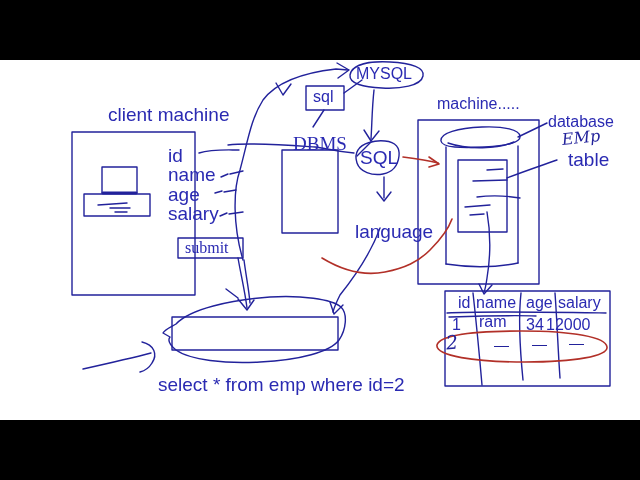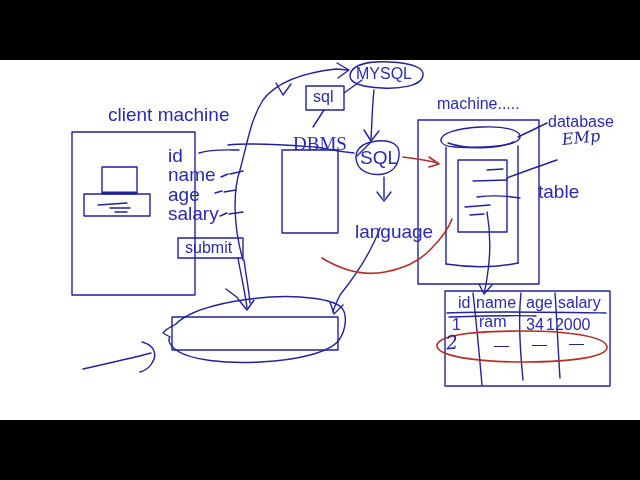--- a/index.html
+++ b/index.html
@@ -151,7 +151,7 @@
   <div class="txt fs16" style="left:437px;top:96px;">machine.....</div>
   <div class="txt fs16" style="left:548px;top:107px;margin-top:7px;">database</div>
   <div class="txt fs16 hand" style="left:562px;top:130px;transform:rotate(-6deg);">EMp</div>
-  <div class="txt fs17" style="left:538px;top:150px;margin-top:32px;">table</div>
+  <div class="txt fs17" style="left:568px;top:150px;">table</div>
 
 
   <div class="txt fs16" style="left:458px;top:295px;">id</div>

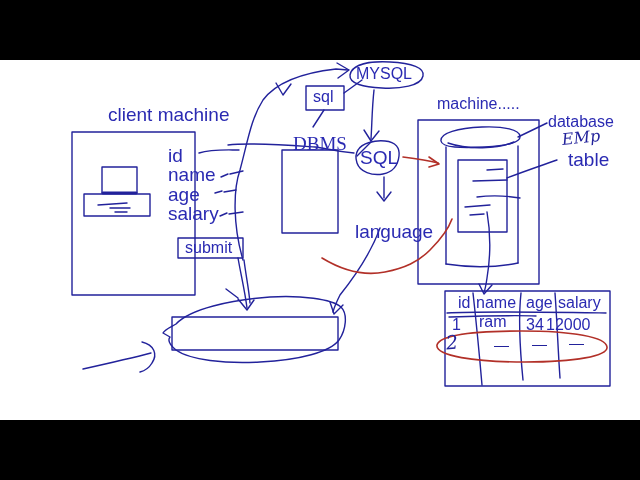--- a/index.html
+++ b/index.html
@@ -140,7 +140,7 @@
   <div class="txt fs17" style="left:168px;top:165px;">name</div>
   <div class="txt fs17" style="left:168px;top:185px;">age</div>
   <div class="txt fs17" style="left:168px;top:204px;">salary</div>
-  <div class="txt fs16" style="left:185px;top:240px;">submit</div>
+  <div class="txt fs16" style="left:185px;top:240px;font-family:Liberation Serif, serif;">submit</div>
 
   <div class="txt fs16" style="left:313px;top:89px;">sql</div>
   <div class="txt fs16" style="left:356px;top:66px;">MYSQL</div>

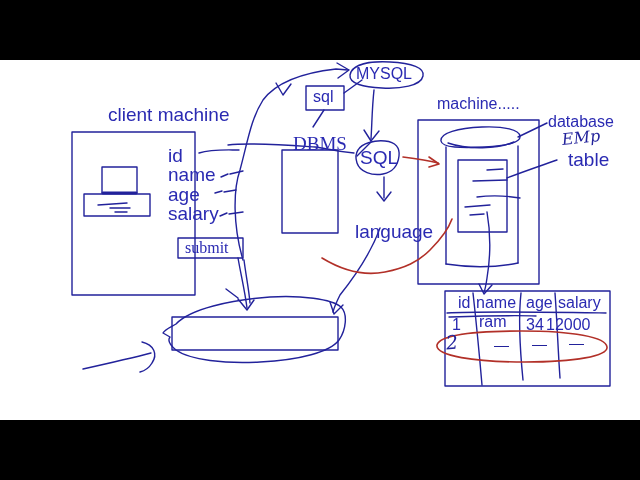--- a/index.html
+++ b/index.html
@@ -153,6 +153,7 @@
   <div class="txt fs16 hand" style="left:562px;top:130px;transform:rotate(-6deg);">EMp</div>
   <div class="txt fs17" style="left:568px;top:150px;">table</div>
 
+  <div class="txt fs17" style="left:158px;top:375px;">select * from emp where id=2</div>
 
   <div class="txt fs16" style="left:458px;top:295px;">id</div>
   <div class="txt fs16" style="left:476px;top:295px;">name</div>

